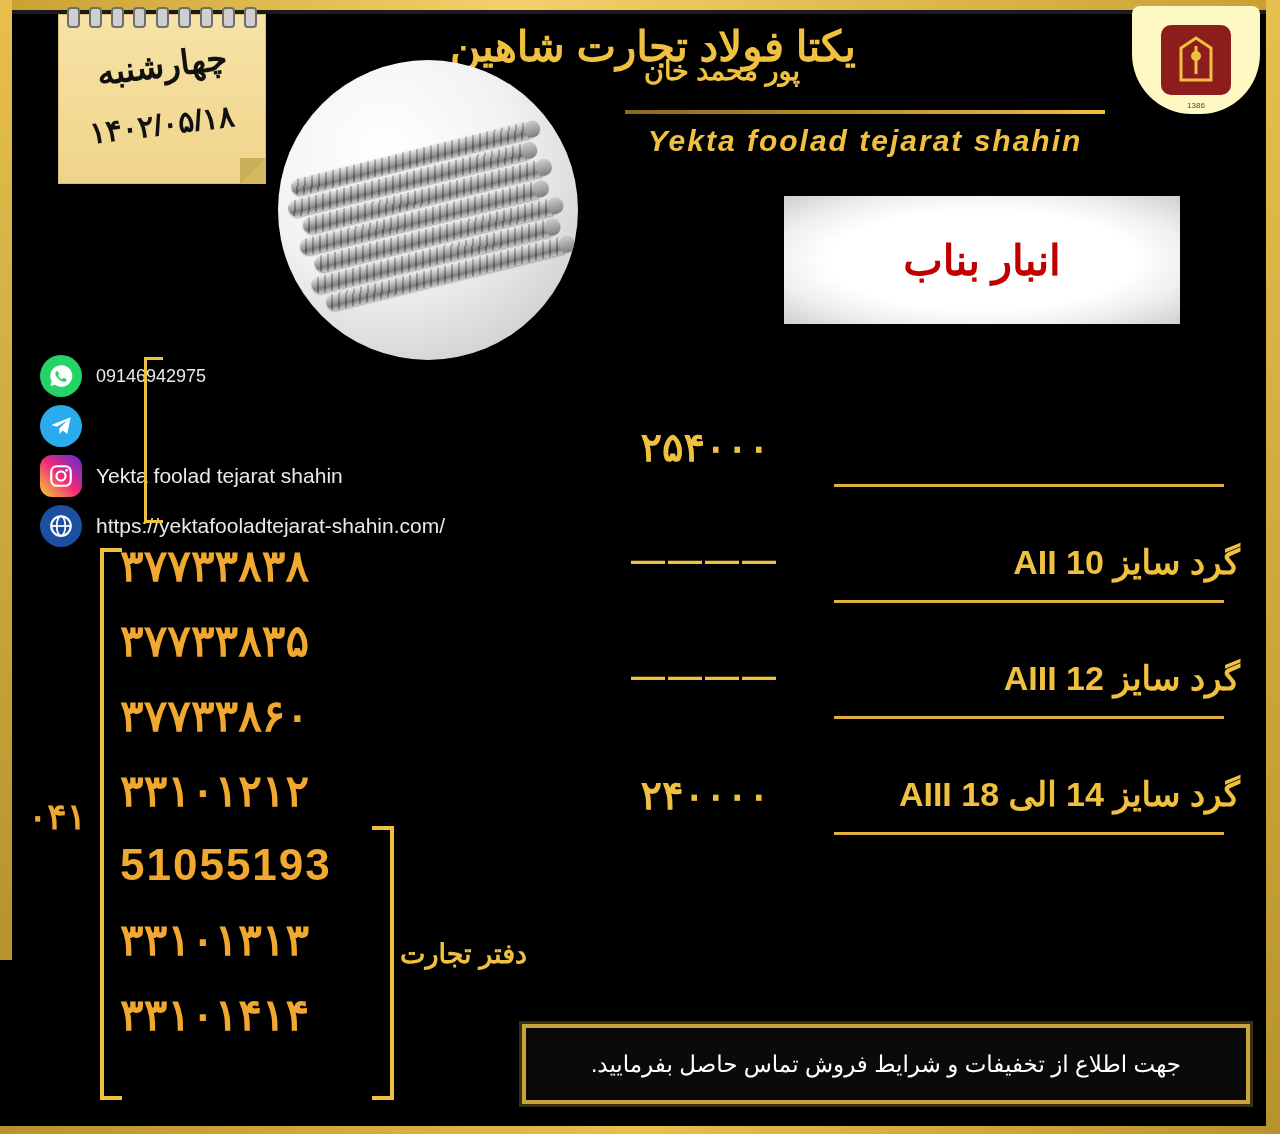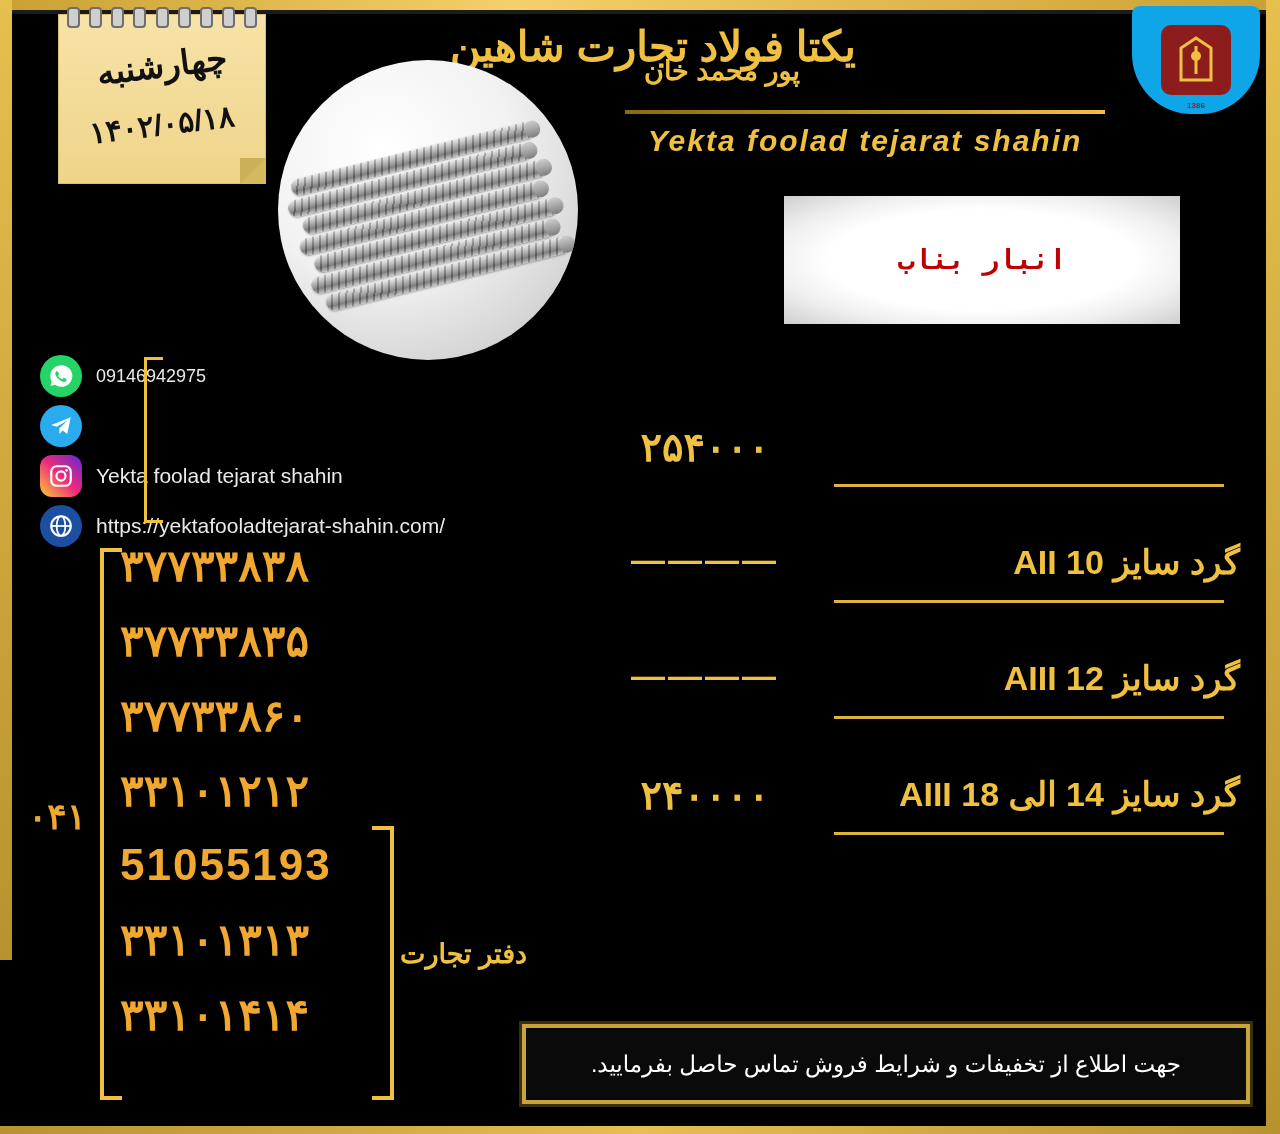--- a/index.html
+++ b/index.html
@@ -22,8 +22,8 @@
   
   .logo-badge{
     position:absolute;top:6px;right:20px;width:128px;height:108px;
-    background:#0ea5e9;border-radius:8px 8px 60px 60px;
-    display:flex;align-items:center;justify-content:center;font-weight:bold;
+    background:#fef9c3;border-radius:8px 8px 60px 60px;
+    display:flex;align-items:center;justify-content:center;
   }
   .logo-badge .sq{
     width:70px;height:70px;background:#8d1d1d;border-radius:10px;

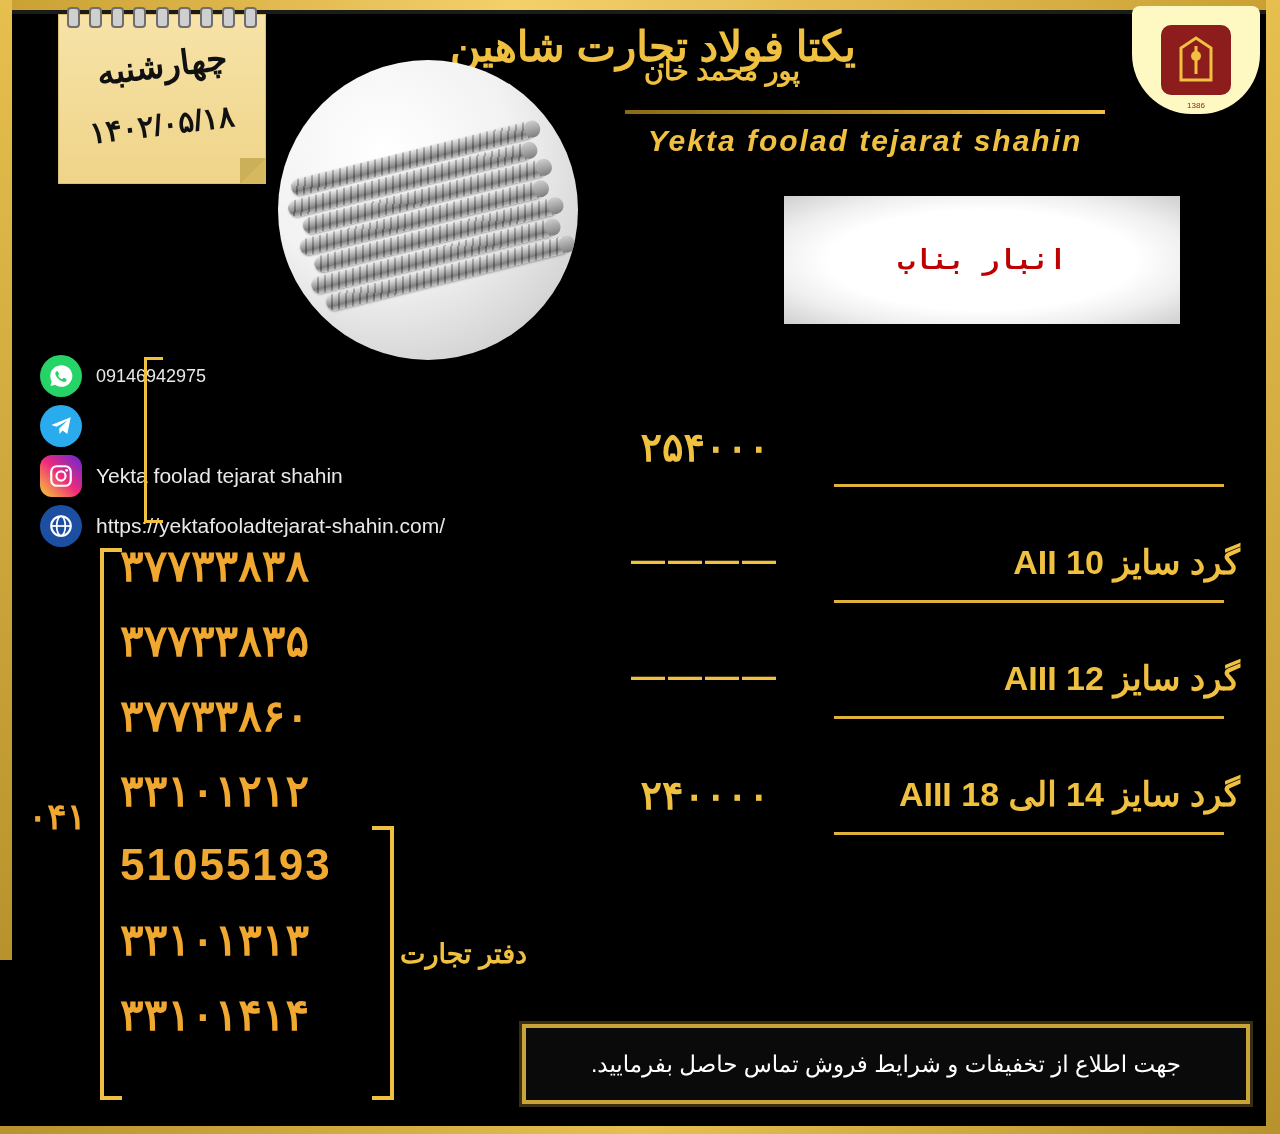--- a/index.html
+++ b/index.html
@@ -104,7 +104,7 @@
     filter:blur(0.2px);
     display:flex;align-items:center;justify-content:center;
   }
-  .plate span{color:#c00000;font-size:28px;font-weight:bold;font-family:Liberation Mono, monospace;}
+  .plate span{color:#c00000;font-size:42px;font-weight:bold;}
 
   
   .contacts{position:absolute;top:355px;left:40px;width:520px;}

